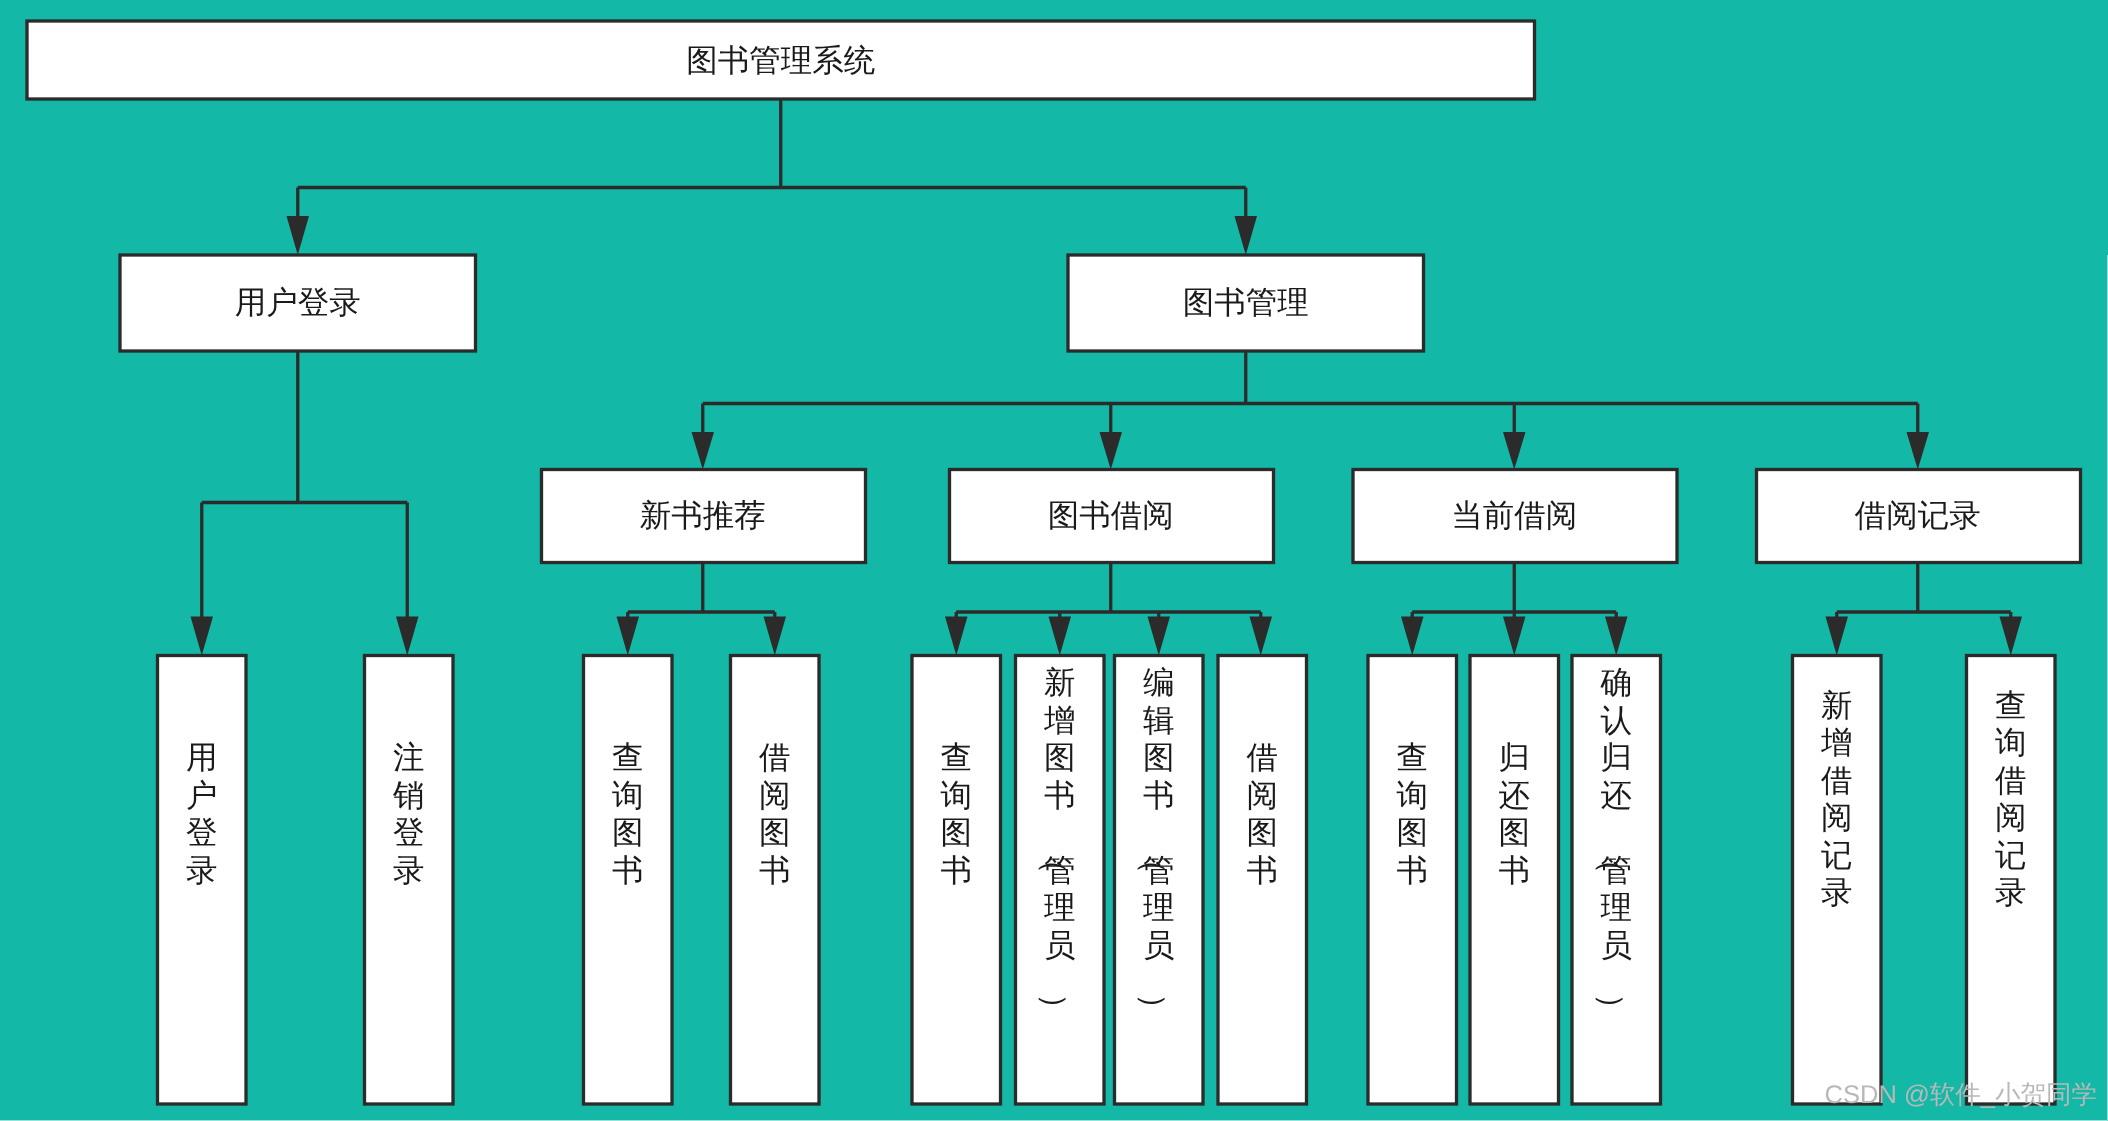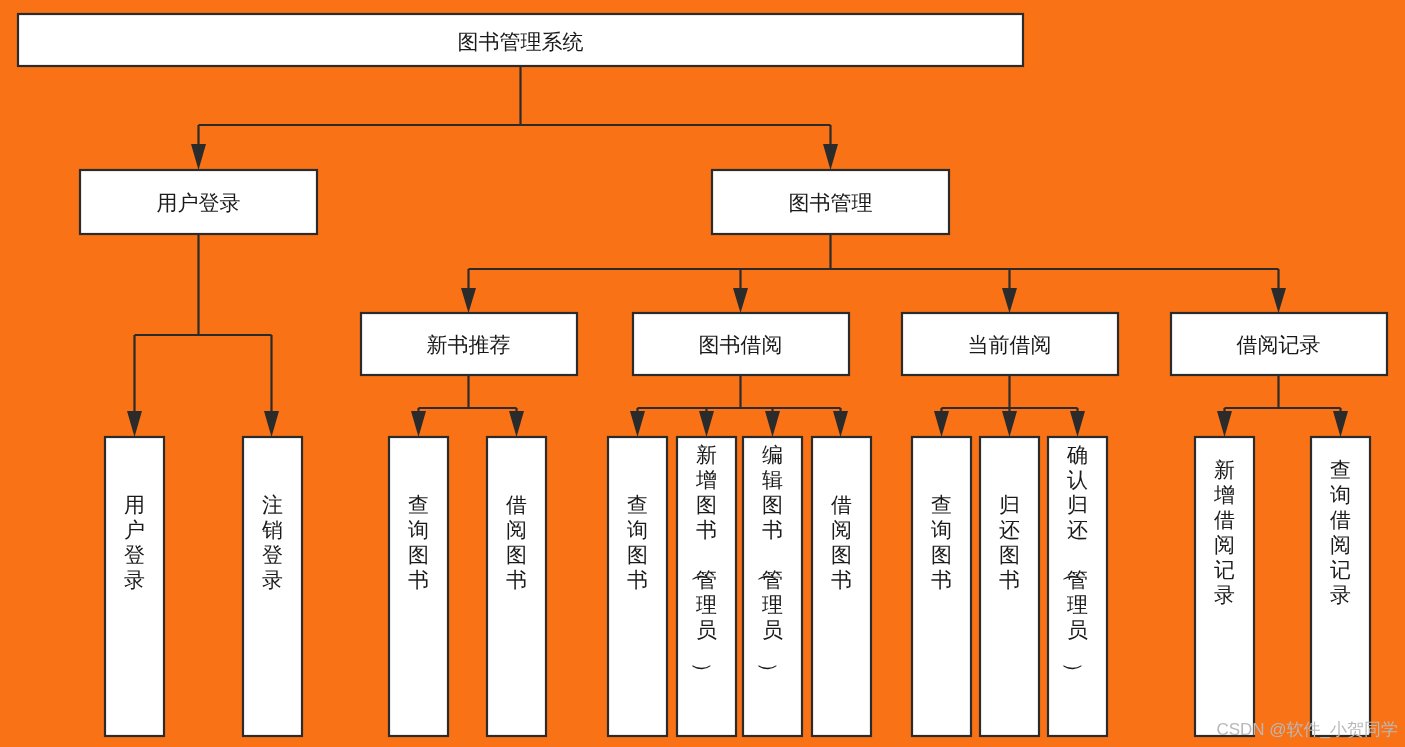--- a/index.html
+++ b/index.html
@@ -14,7 +14,7 @@
     position: relative;
     width: 1405px;
     height: 747px;
-    background: #f97316;
+    background: #14b8a6;
     overflow: hidden;
   }
   #diagram-svg {

